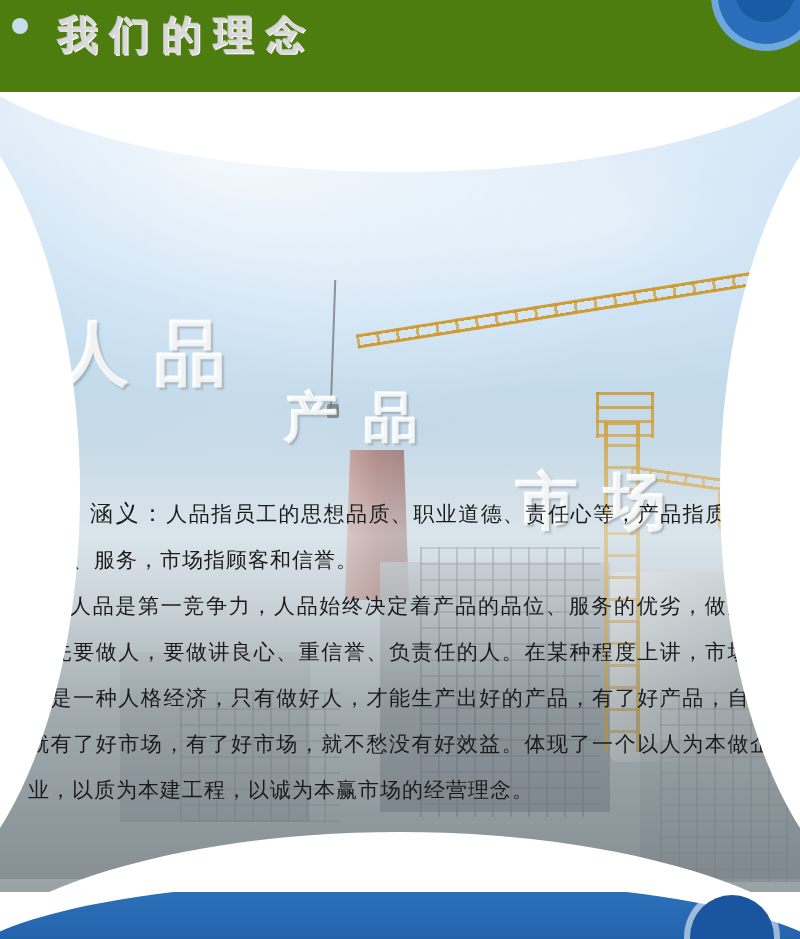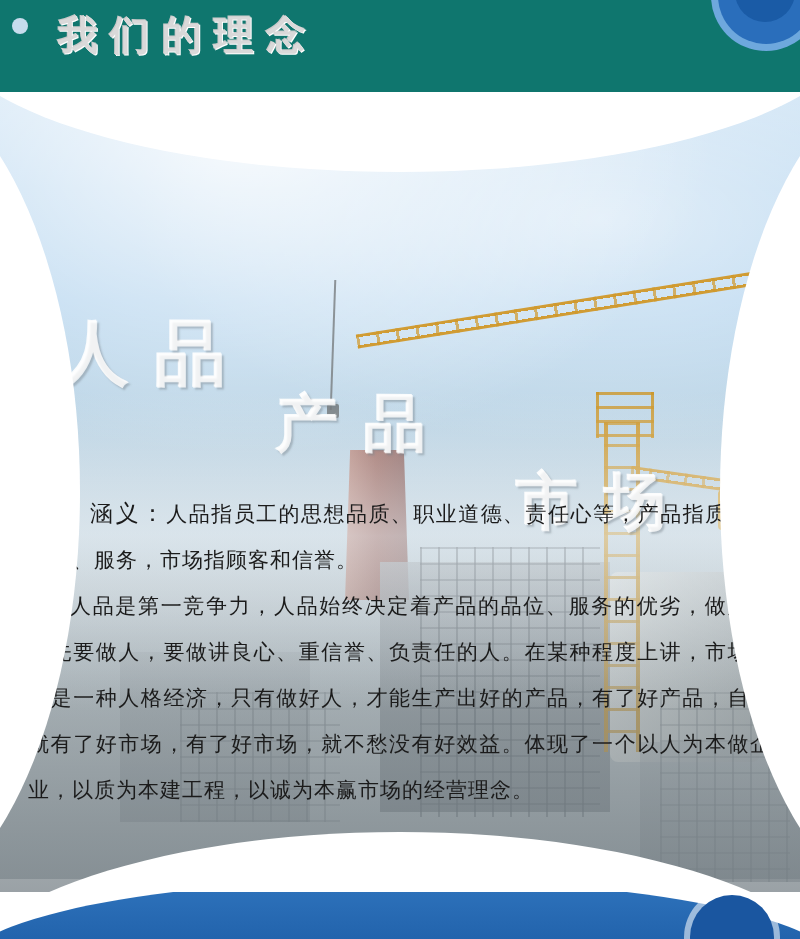--- a/index.html
+++ b/index.html
@@ -25,7 +25,7 @@
     top: 0;
     width: 800px;
     height: 92px;
-    background: #0f766e;
+    background: #4d7c0f;
     overflow: hidden;
   }
   .header-title {

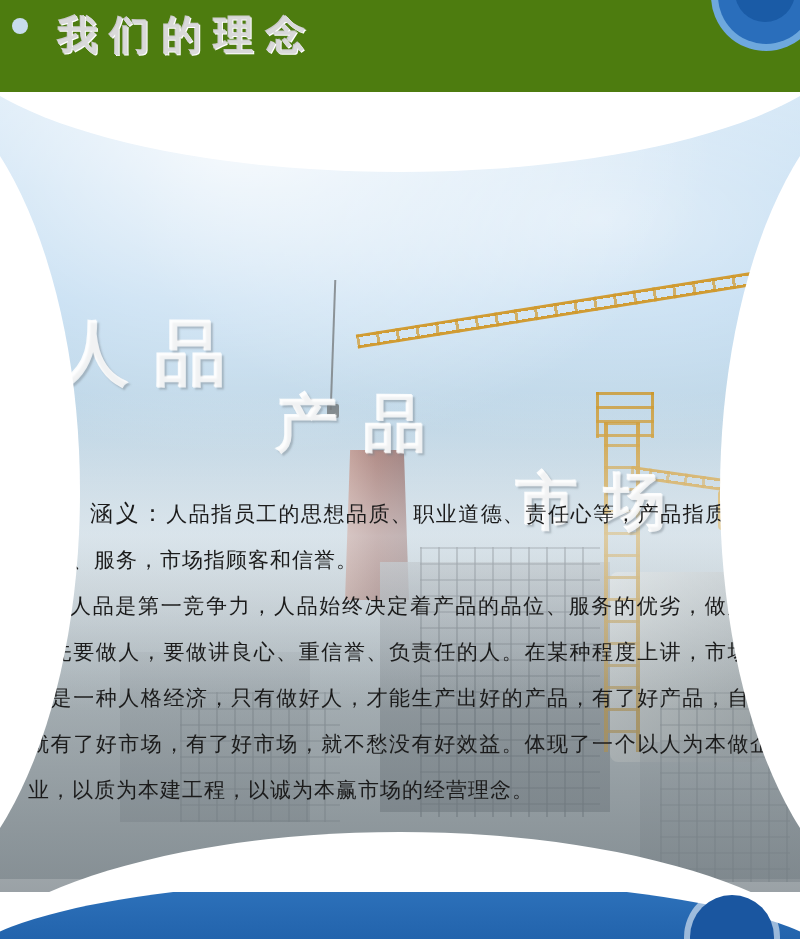--- a/index.html
+++ b/index.html
@@ -282,7 +282,7 @@
     white-space: nowrap;
   }
   .gw1 { left: 58px;  top: 215px; font-size: 71px; letter-spacing: 26px; }
-  .gw2 { left: 276px; top: 290px; font-size: 62px; letter-spacing: 26px; font-family: Liberation Serif, serif; }
+  .gw2 { left: 284px; top: 290px; font-size: 54px; letter-spacing: 26px; font-family: Liberation Serif, serif; }
   .gw3 { left: 516px; top: 368px; font-size: 62px; letter-spacing: 26px; }
 
   

